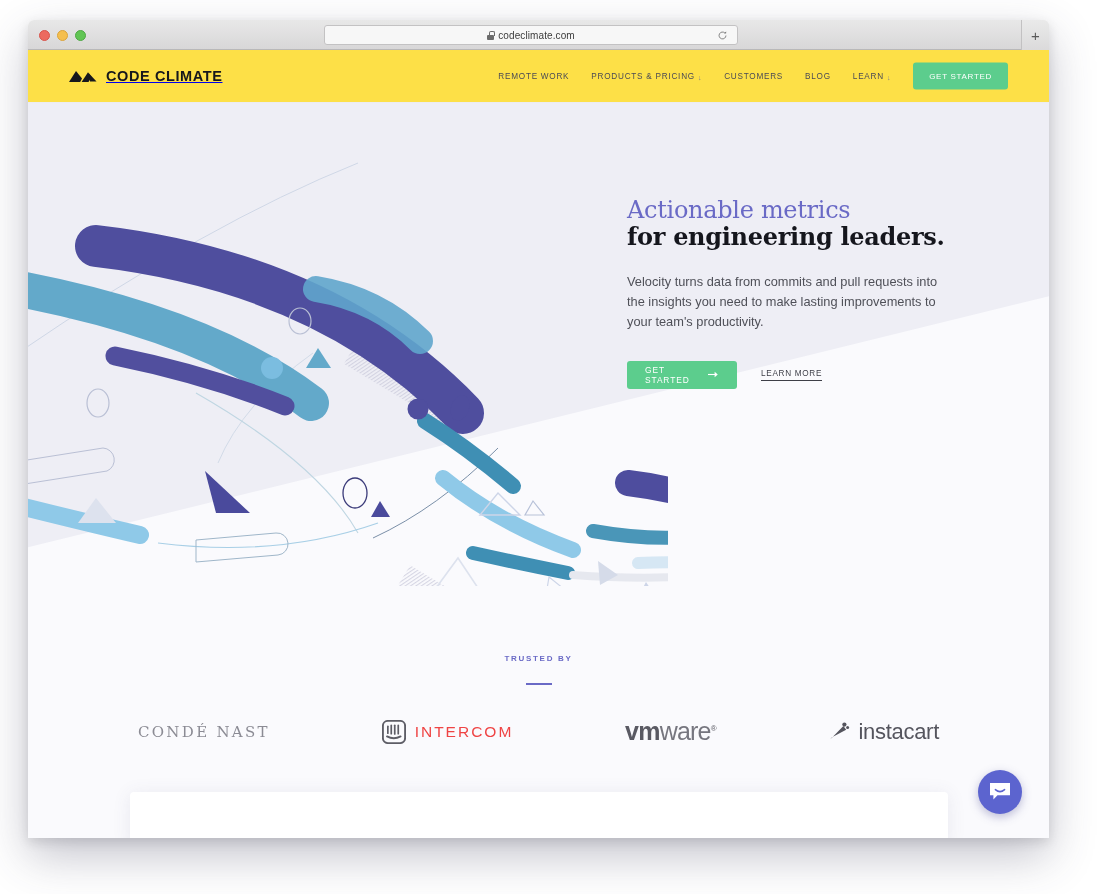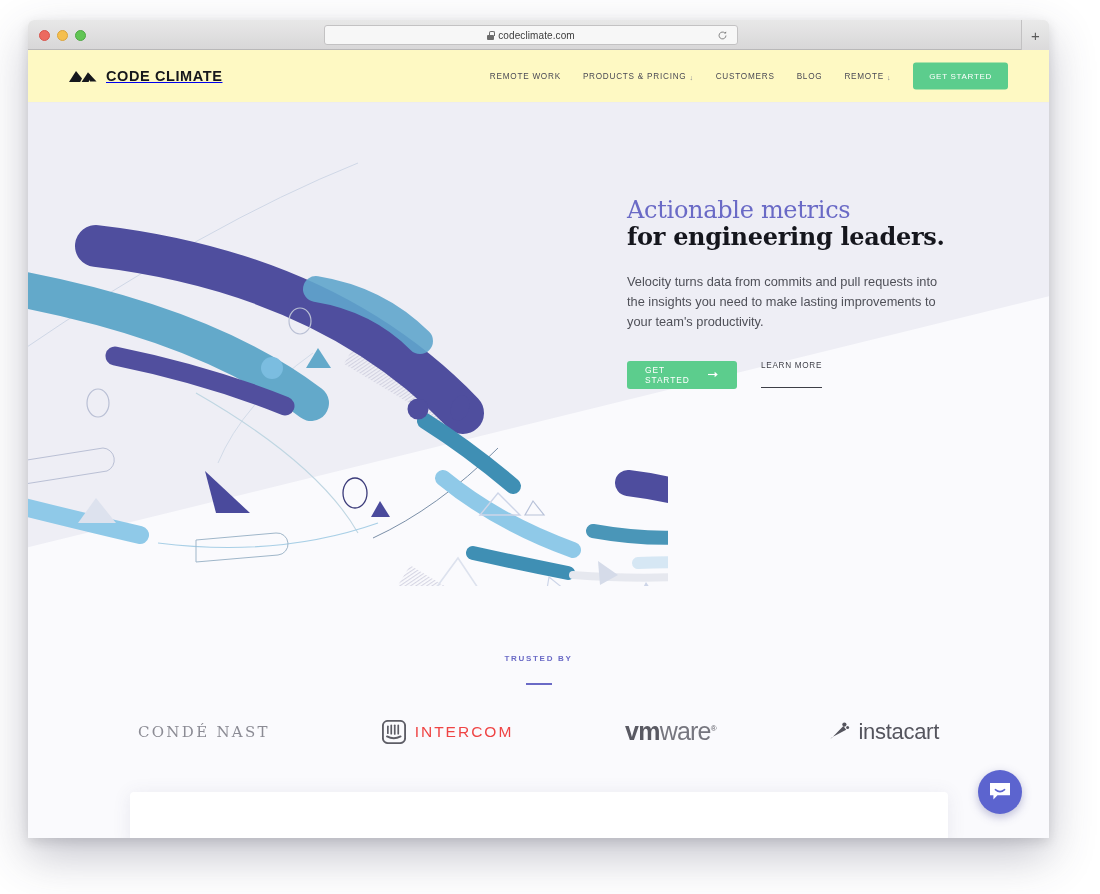--- a/index.html
+++ b/index.html
@@ -113,7 +113,7 @@
   .site-header {
     position: relative;
     height: 53px;
-    background: #fef9c3;
+    background: #fde047;
     border-bottom: 1px solid #ececf1;
     display: flex;
     align-items: center;

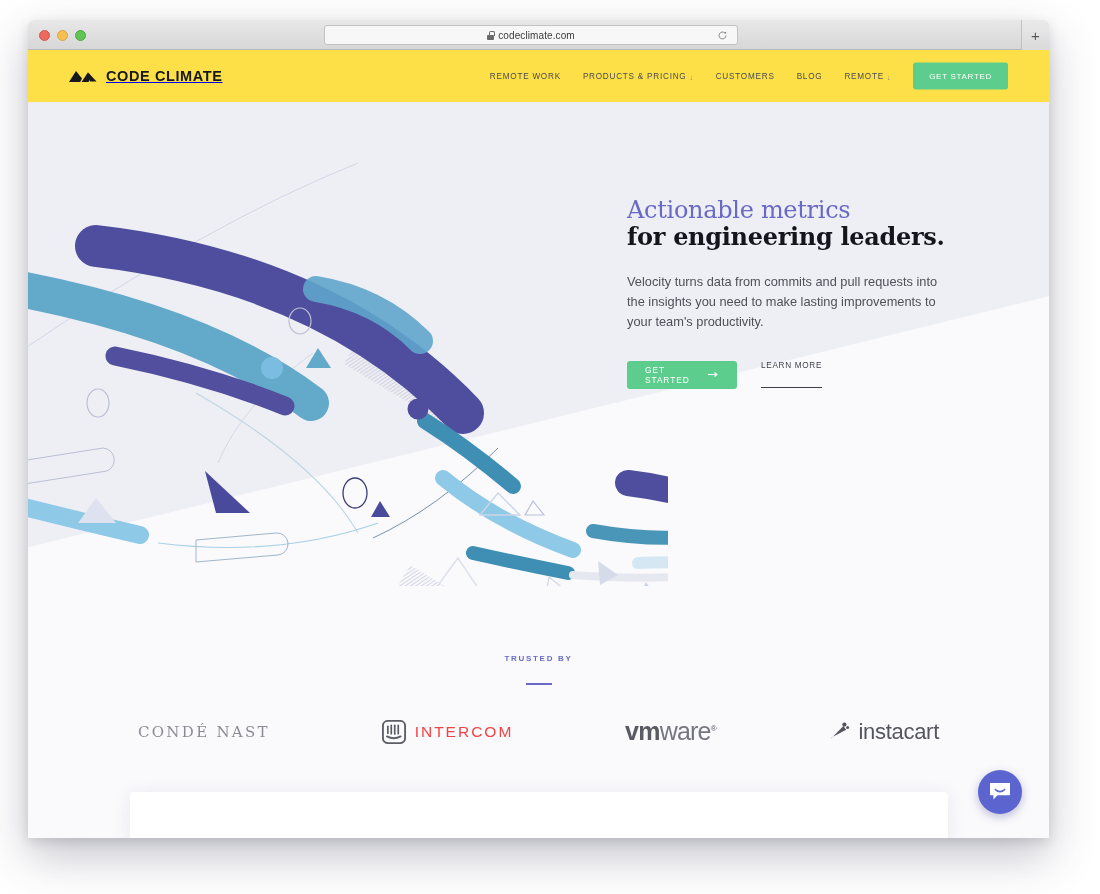--- a/index.html
+++ b/index.html
@@ -365,7 +365,7 @@
           <span>BLOG</span>
         </a>
         <a class="nav-link" href="#">
-          <span>REMOTE</span>
+          <span>LEARN</span>
           <span class="caret">↓</span>
         </a>
         <a class="btn-green" href="#">GET STARTED</a>

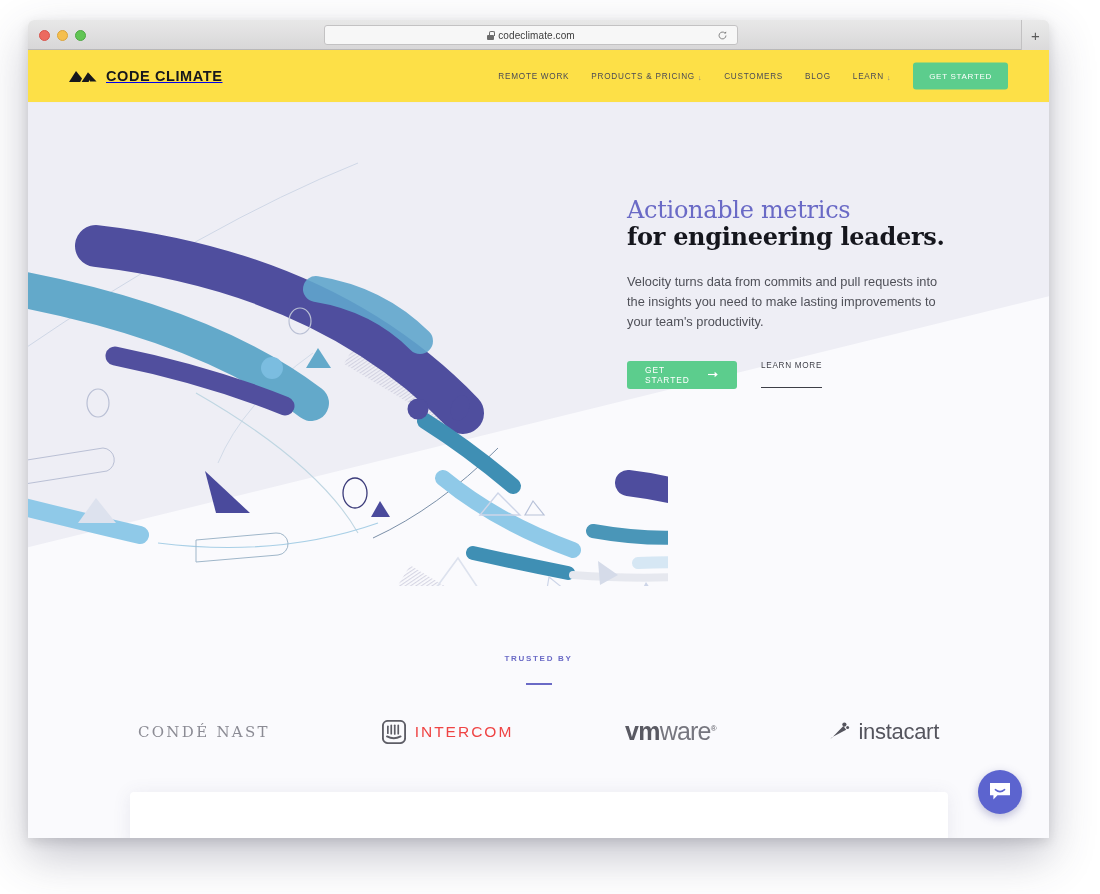--- a/index.html
+++ b/index.html
@@ -231,7 +231,7 @@
     color: #3d3e47;
     text-decoration: none;
     border-bottom: 1.2px solid #3d3e47;
-    padding-bottom: 17px;
+    padding-bottom: 2px;
   }
 
   

